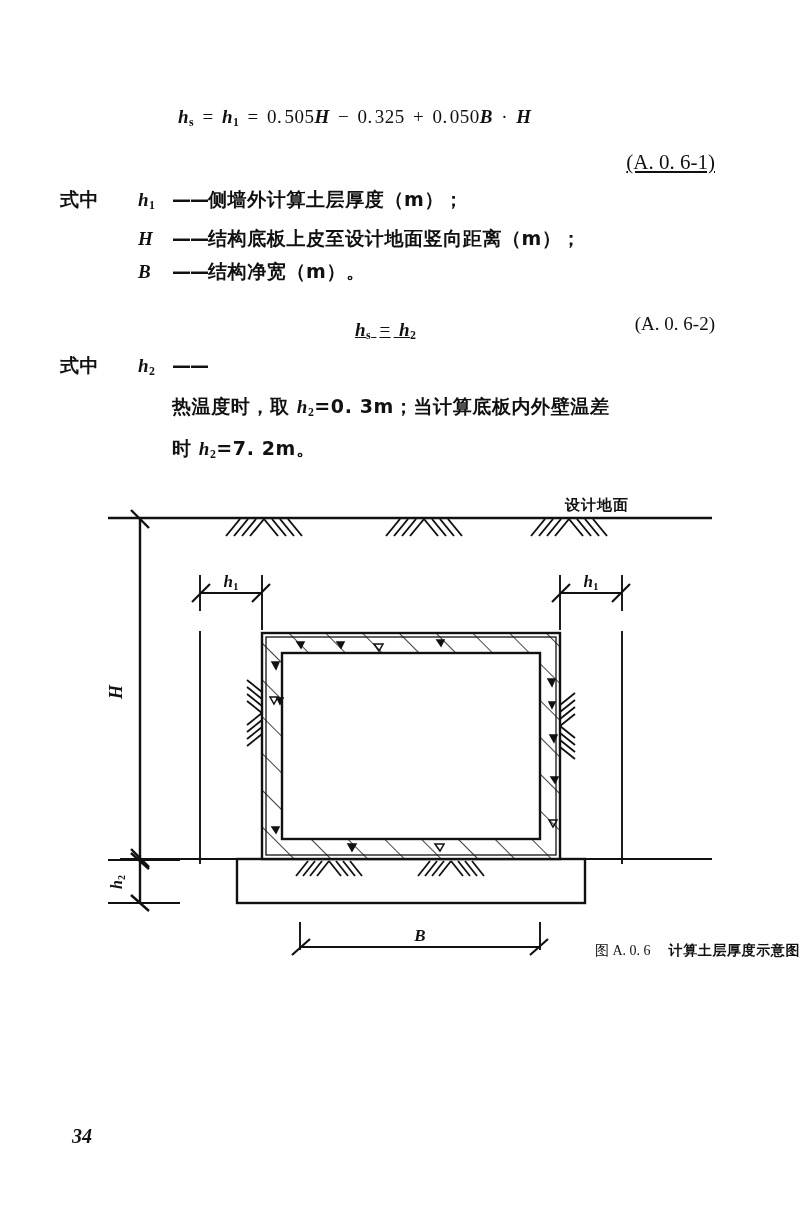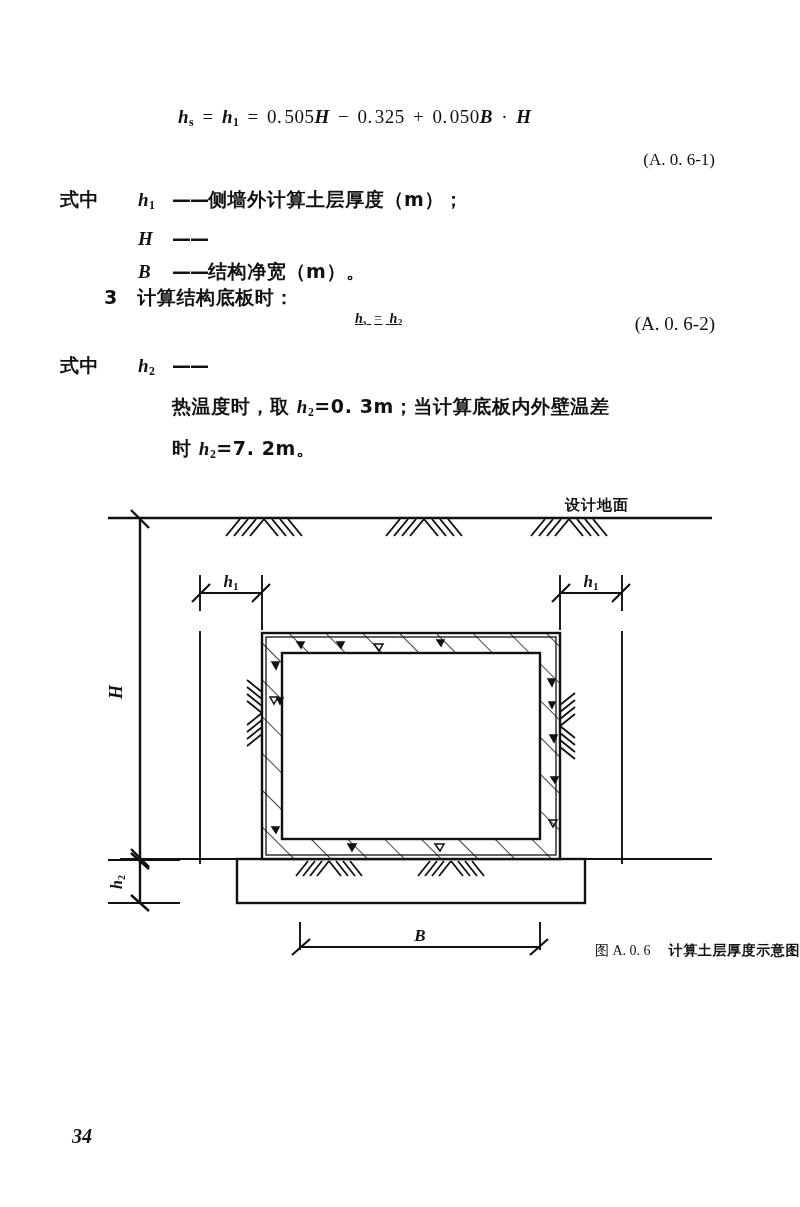--- a/index.html
+++ b/index.html
@@ -57,8 +57,9 @@
     position: absolute;
     right: 85px;
     top: 150px;
-    font-size: 17px;
-    white-space: nowrap;
+    font-size: 21px;
+    white-space: nowrap;
+    text-decoration: underline;
   }
   .eqnum2 {
     position: absolute;

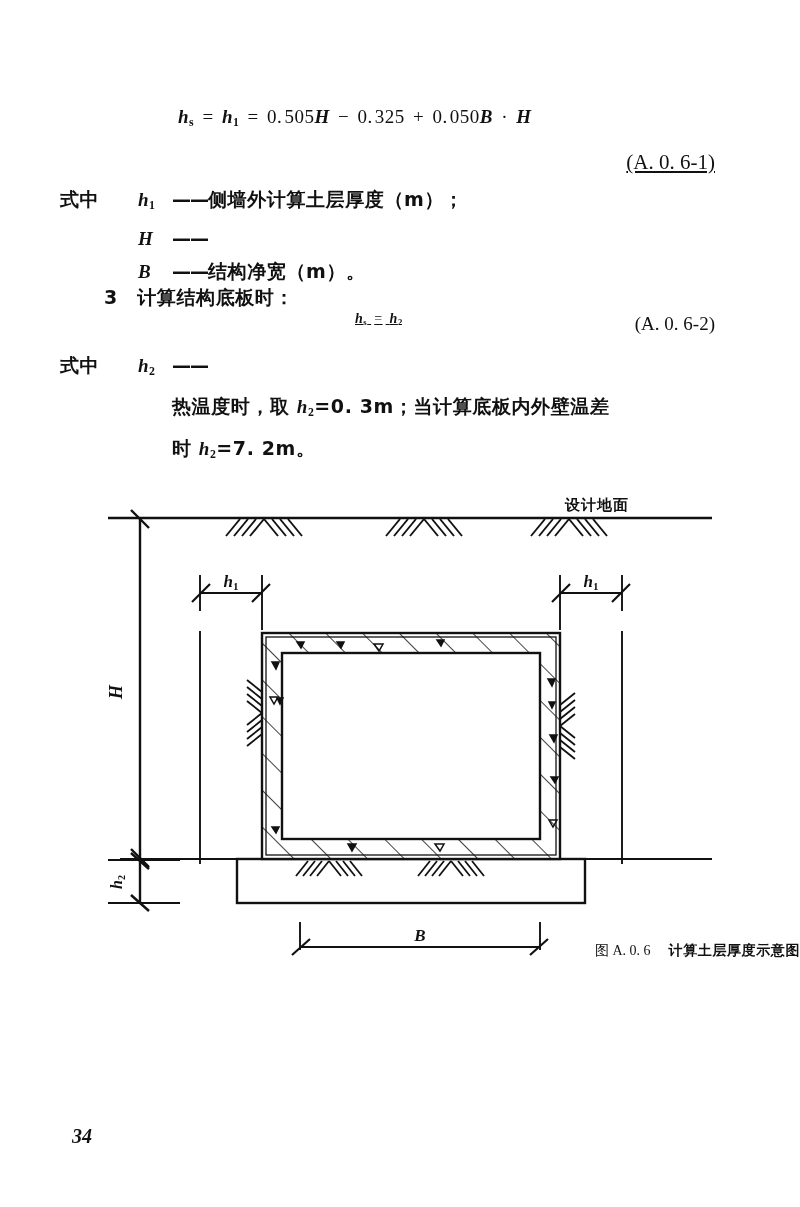--- a/index.html
+++ b/index.html
@@ -203,6 +203,7 @@
         <span class="mi">H</span>
       </span>
       <span class="dash">——</span>
+      <span class="cn">结构底板上皮至设计地面竖向距离（m）；</span>
     </div>
 
     <div class="defline">

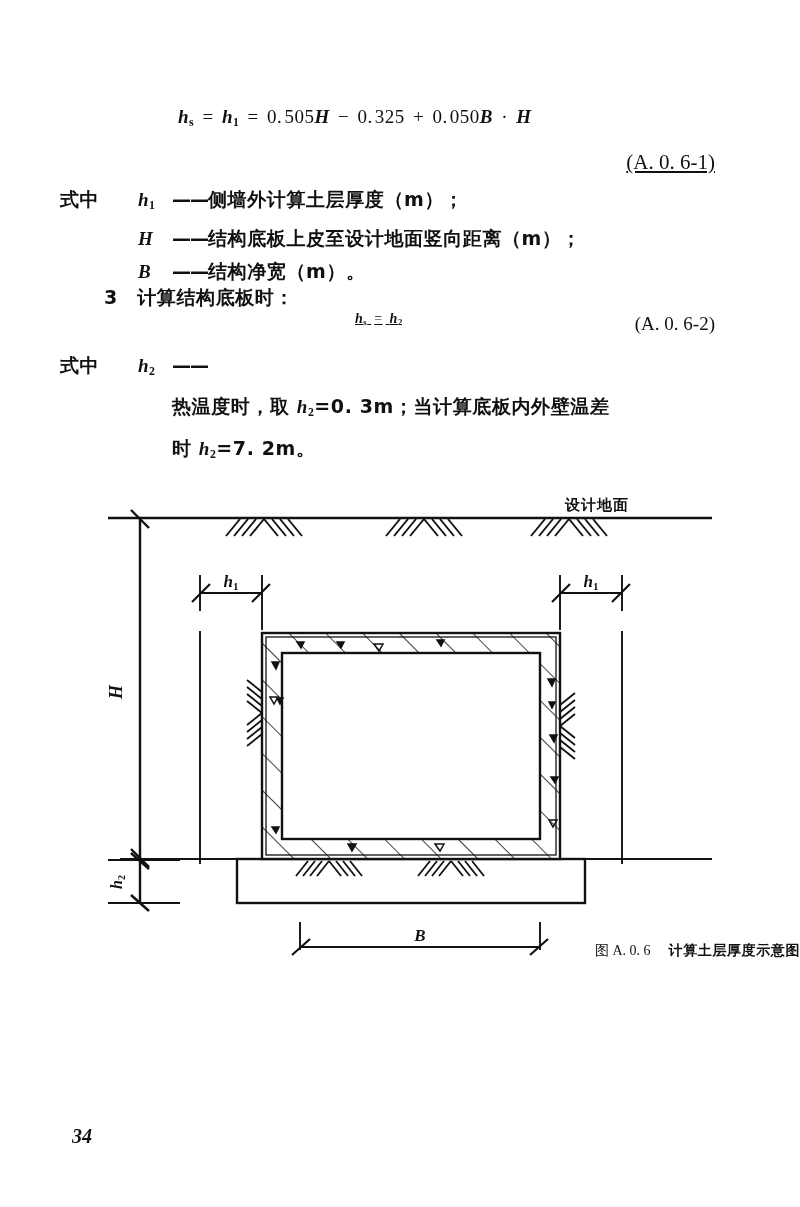--- a/index.html
+++ b/index.html
@@ -217,9 +217,6 @@
 
   </div>
 
-  <div class="item3">
-    <span class="num">3</span><span class="cn">计算结构底板时：</span>
-  </div>
 
   <div class="eq2 math">
     <span class="mi">h</span><sub>s</sub>

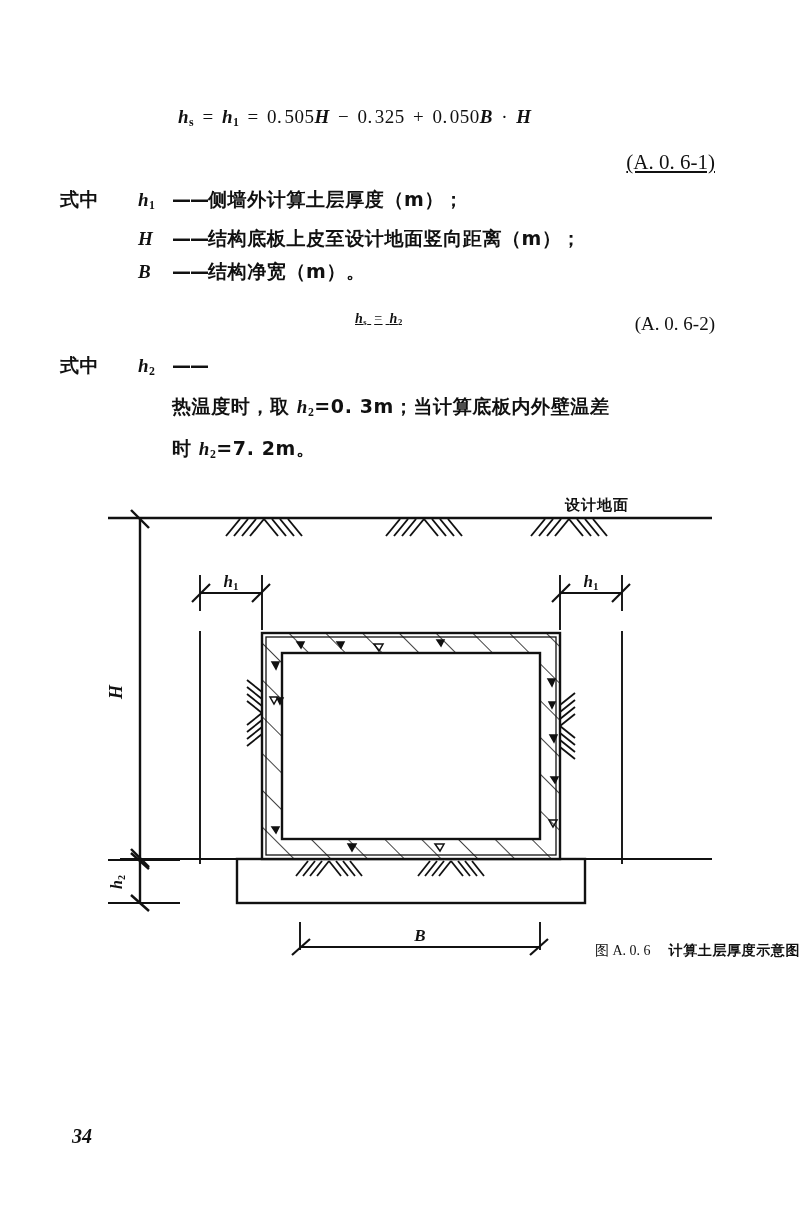--- a/index.html
+++ b/index.html
@@ -71,8 +71,8 @@
   .eq2 {
     position: absolute;
     left: 355px;
-    top: 311px;
-    font-size: 14px;
+    top: 319px;
+    font-size: 19px;
     white-space: nowrap;
     text-decoration: underline;
   }

